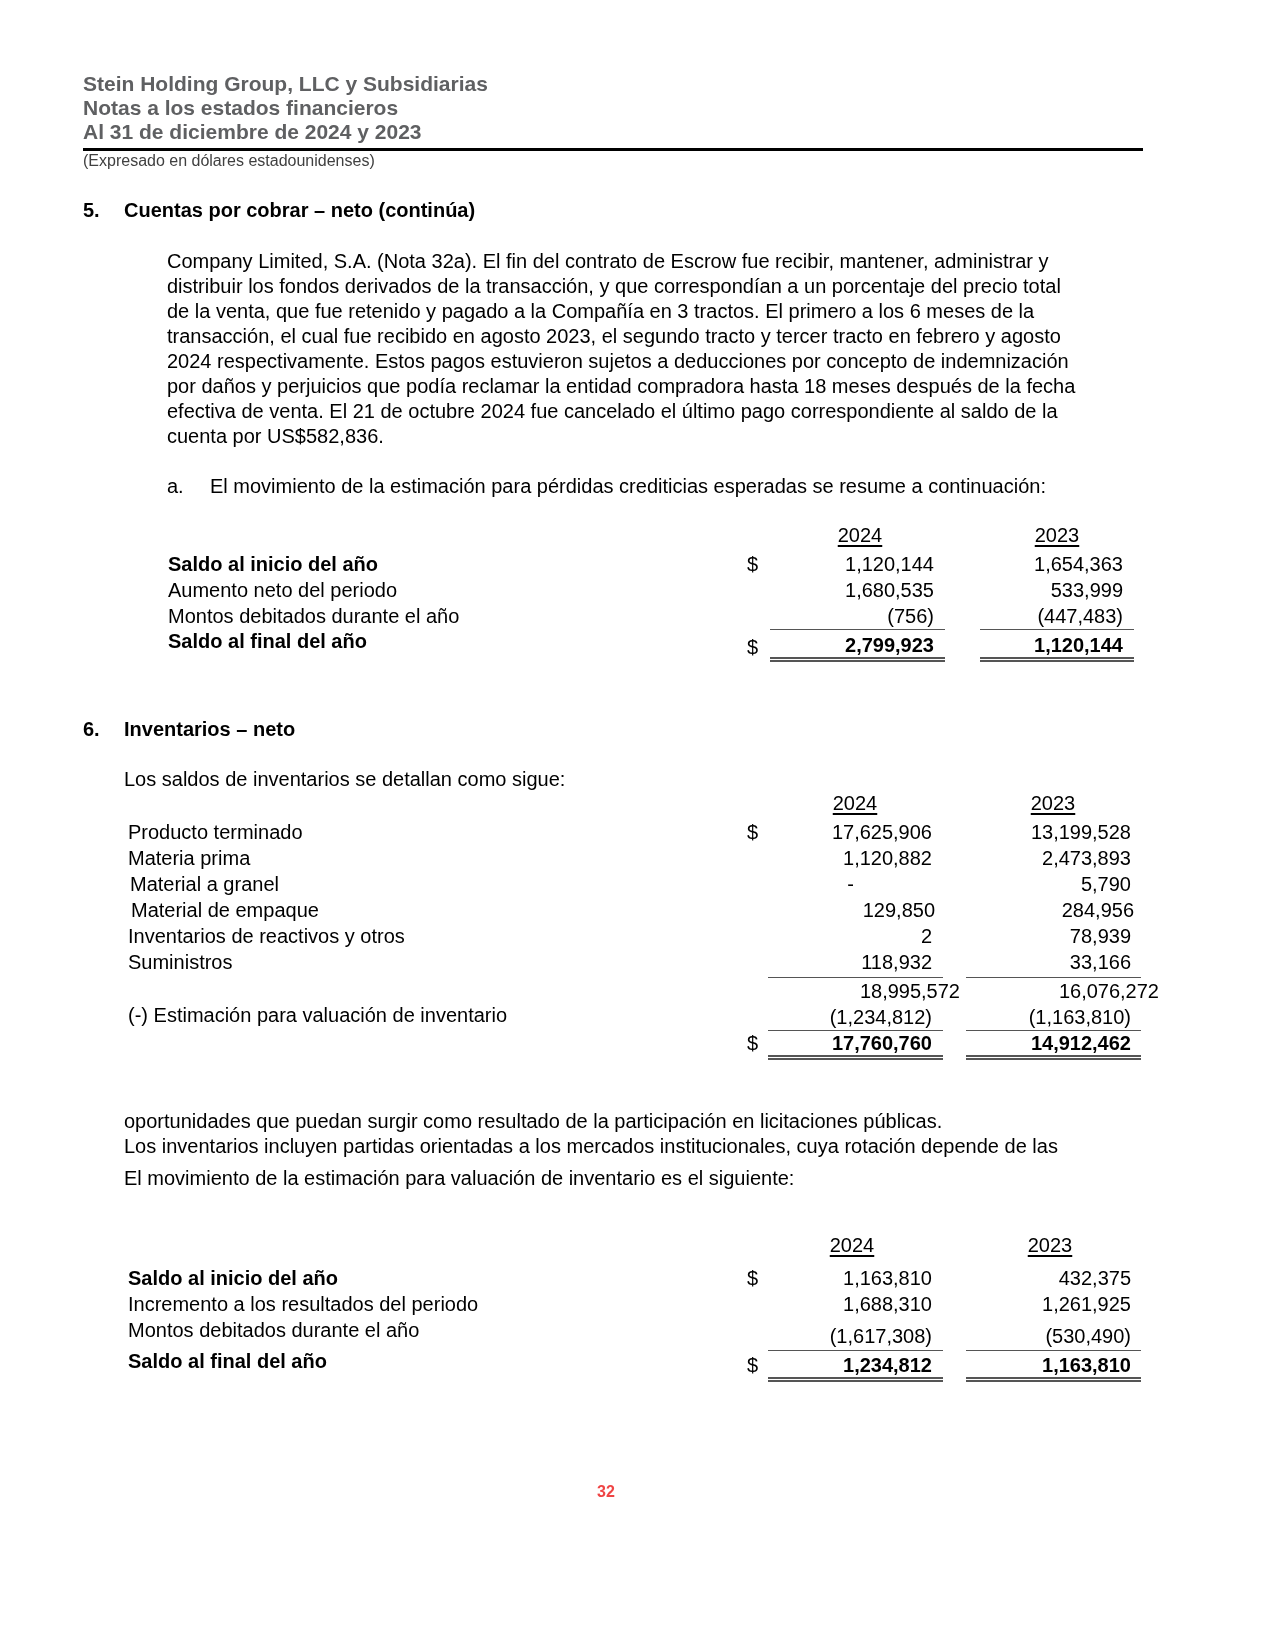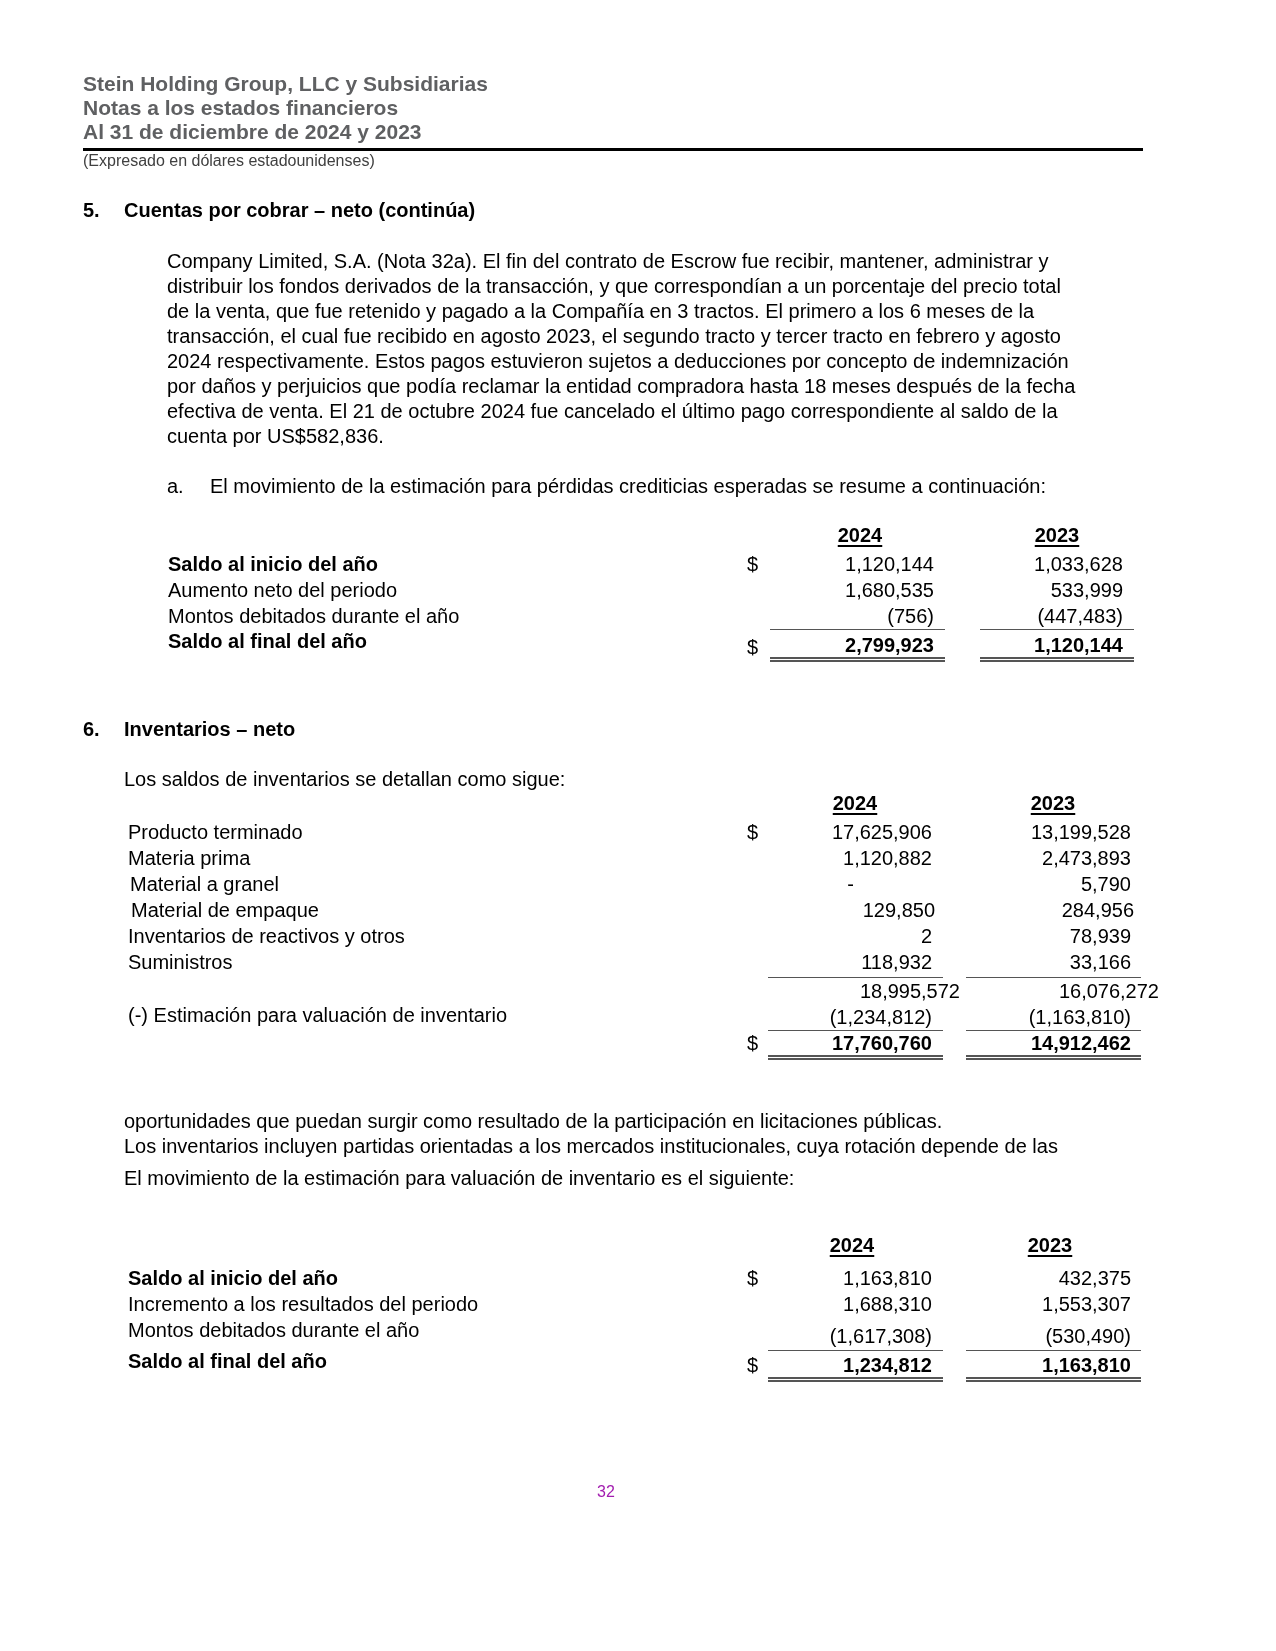--- a/index.html
+++ b/index.html
@@ -18,7 +18,7 @@
   .lbl { position: absolute; white-space: nowrap; }
   .cur { position: absolute; }
   .val { position: absolute; text-align: right; white-space: nowrap; }
-  .yr { position: absolute; font-weight: bold; text-decoration: underline; text-decoration-thickness: 2px; text-underline-offset: 3px; text-align: center; }
+  .yr { position: absolute; font-weight: normal; text-decoration: underline; text-decoration-thickness: 2px; text-underline-offset: 3px; text-align: center; }
   .b { font-weight: bold; }
   .line { position: absolute; height: 1px; background: #555; }
   .dline { position: absolute; height: 6px; border-top: 2px solid #555; border-bottom: 2px solid #555; box-sizing: border-box; height: 5px; }

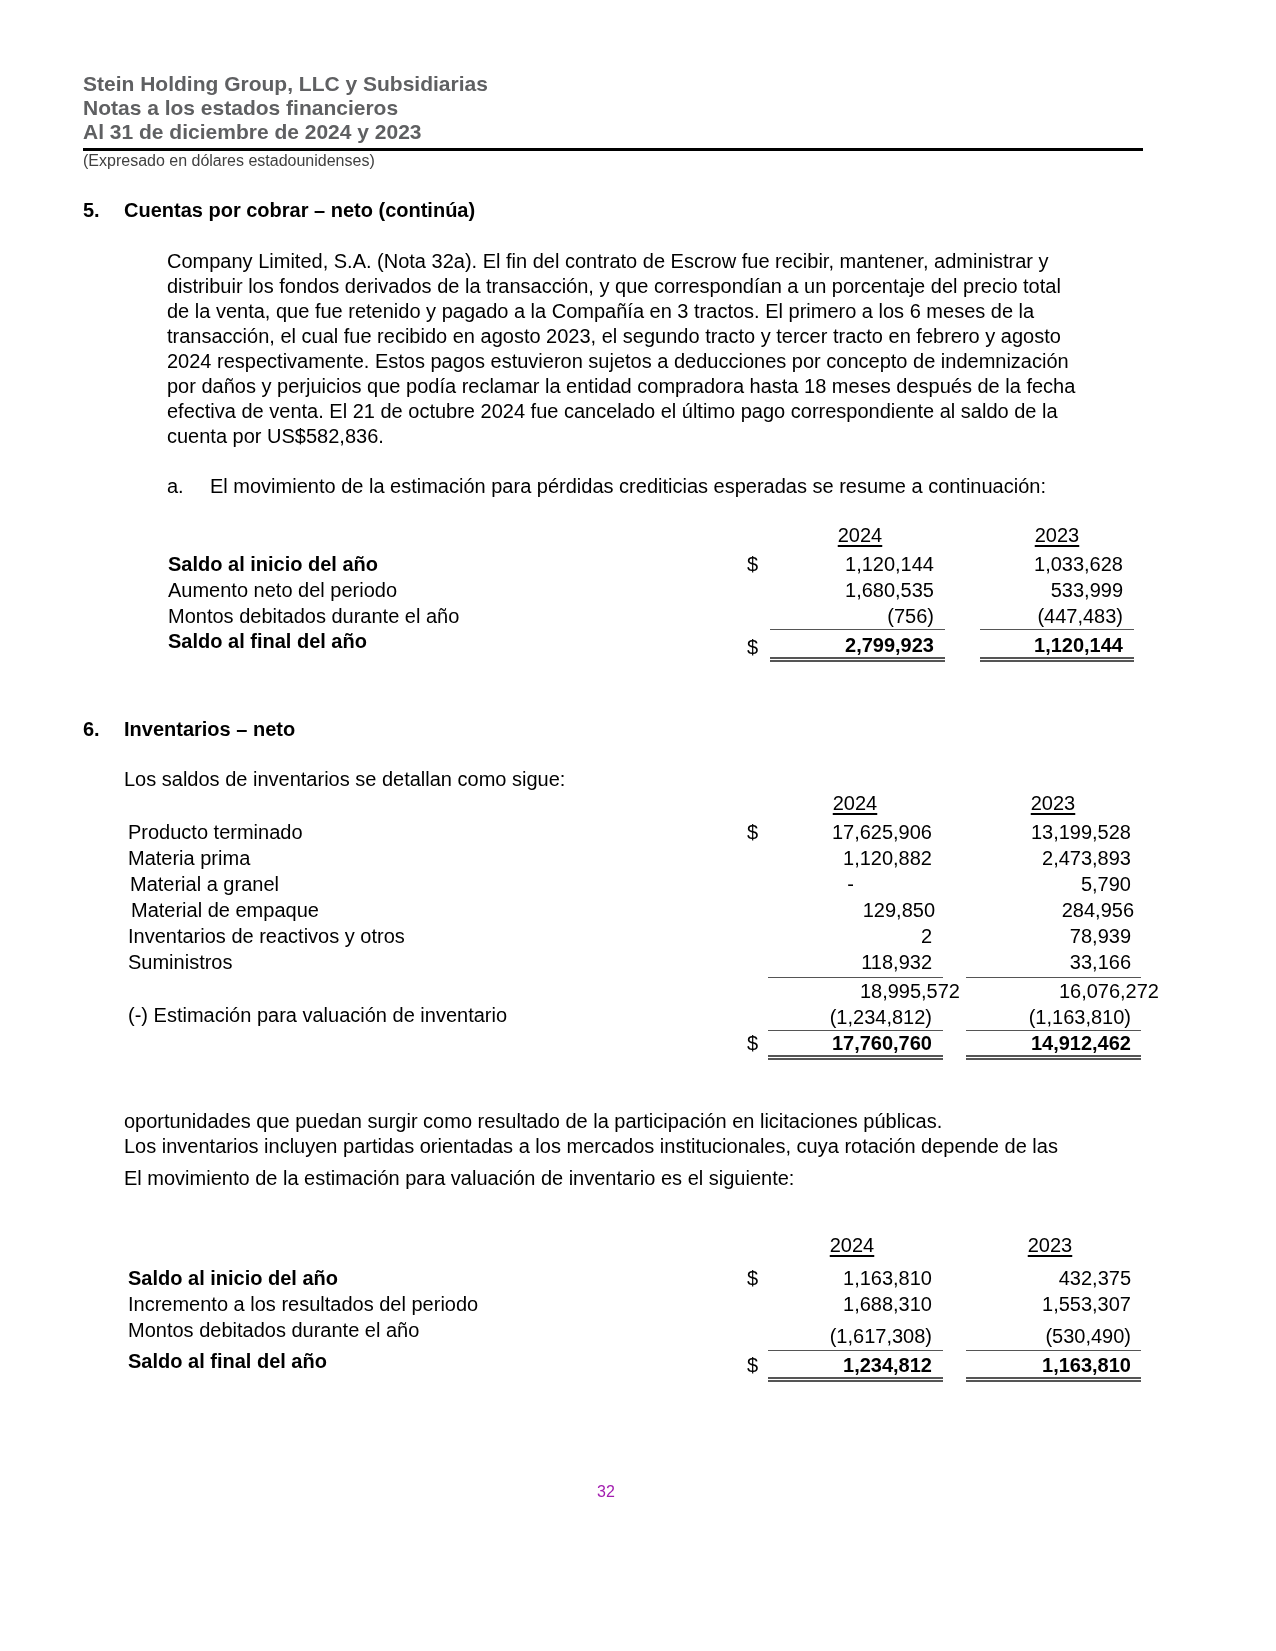--- a/index.html
+++ b/index.html
@@ -62,7 +62,7 @@
     <span class="lbl b" style="left:168px;">Saldo al inicio del año</span>
     <span class="cur" style="left:747px;">$</span>
     <span class="val" style="left:770px; width:164px;">1,120,144</span>
-    <span class="val" style="left:980px; width:143px;">1,033,628</span>
+    <span class="val" style="left:980px; width:143px;">1,654,363</span>
   </div>
   <div class="row" style="left:0; top:577px; width:1276px;">
     <span class="lbl" style="left:168px;">Aumento neto del periodo</span>

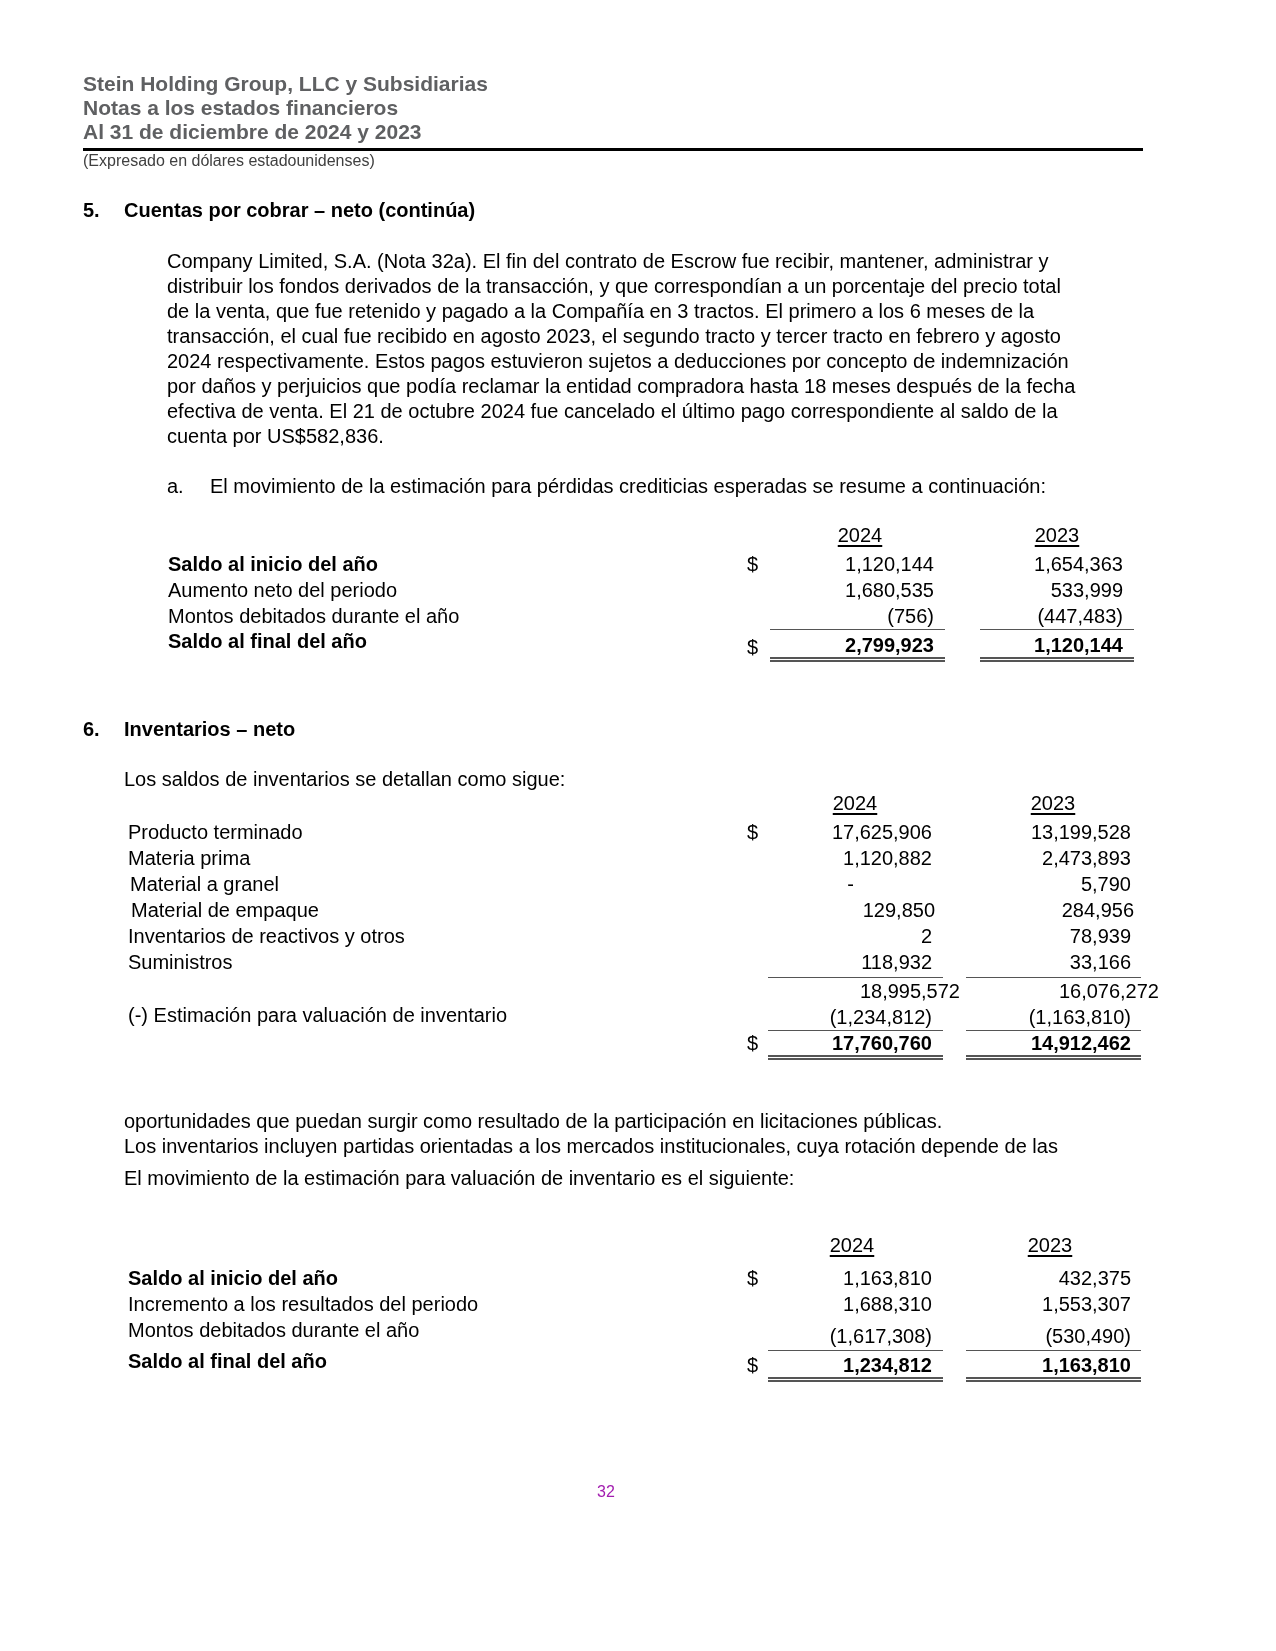--- a/index.html
+++ b/index.html
@@ -168,7 +168,7 @@
   <div class="row" style="left:0; top:1291px; width:1276px;">
     <span class="lbl" style="left:128px;">Incremento a los resultados del periodo</span>
     <span class="val" style="left:768px; width:164px;">1,688,310</span>
-    <span class="val" style="left:966px; width:165px;">1,553,307</span>
+    <span class="val" style="left:966px; width:165px;">1,261,925</span>
   </div>
   <div class="row" style="left:0; top:1319px; width:1276px;">
     <span class="lbl" style="left:128px; top:-2px;">Montos debitados durante el año</span>

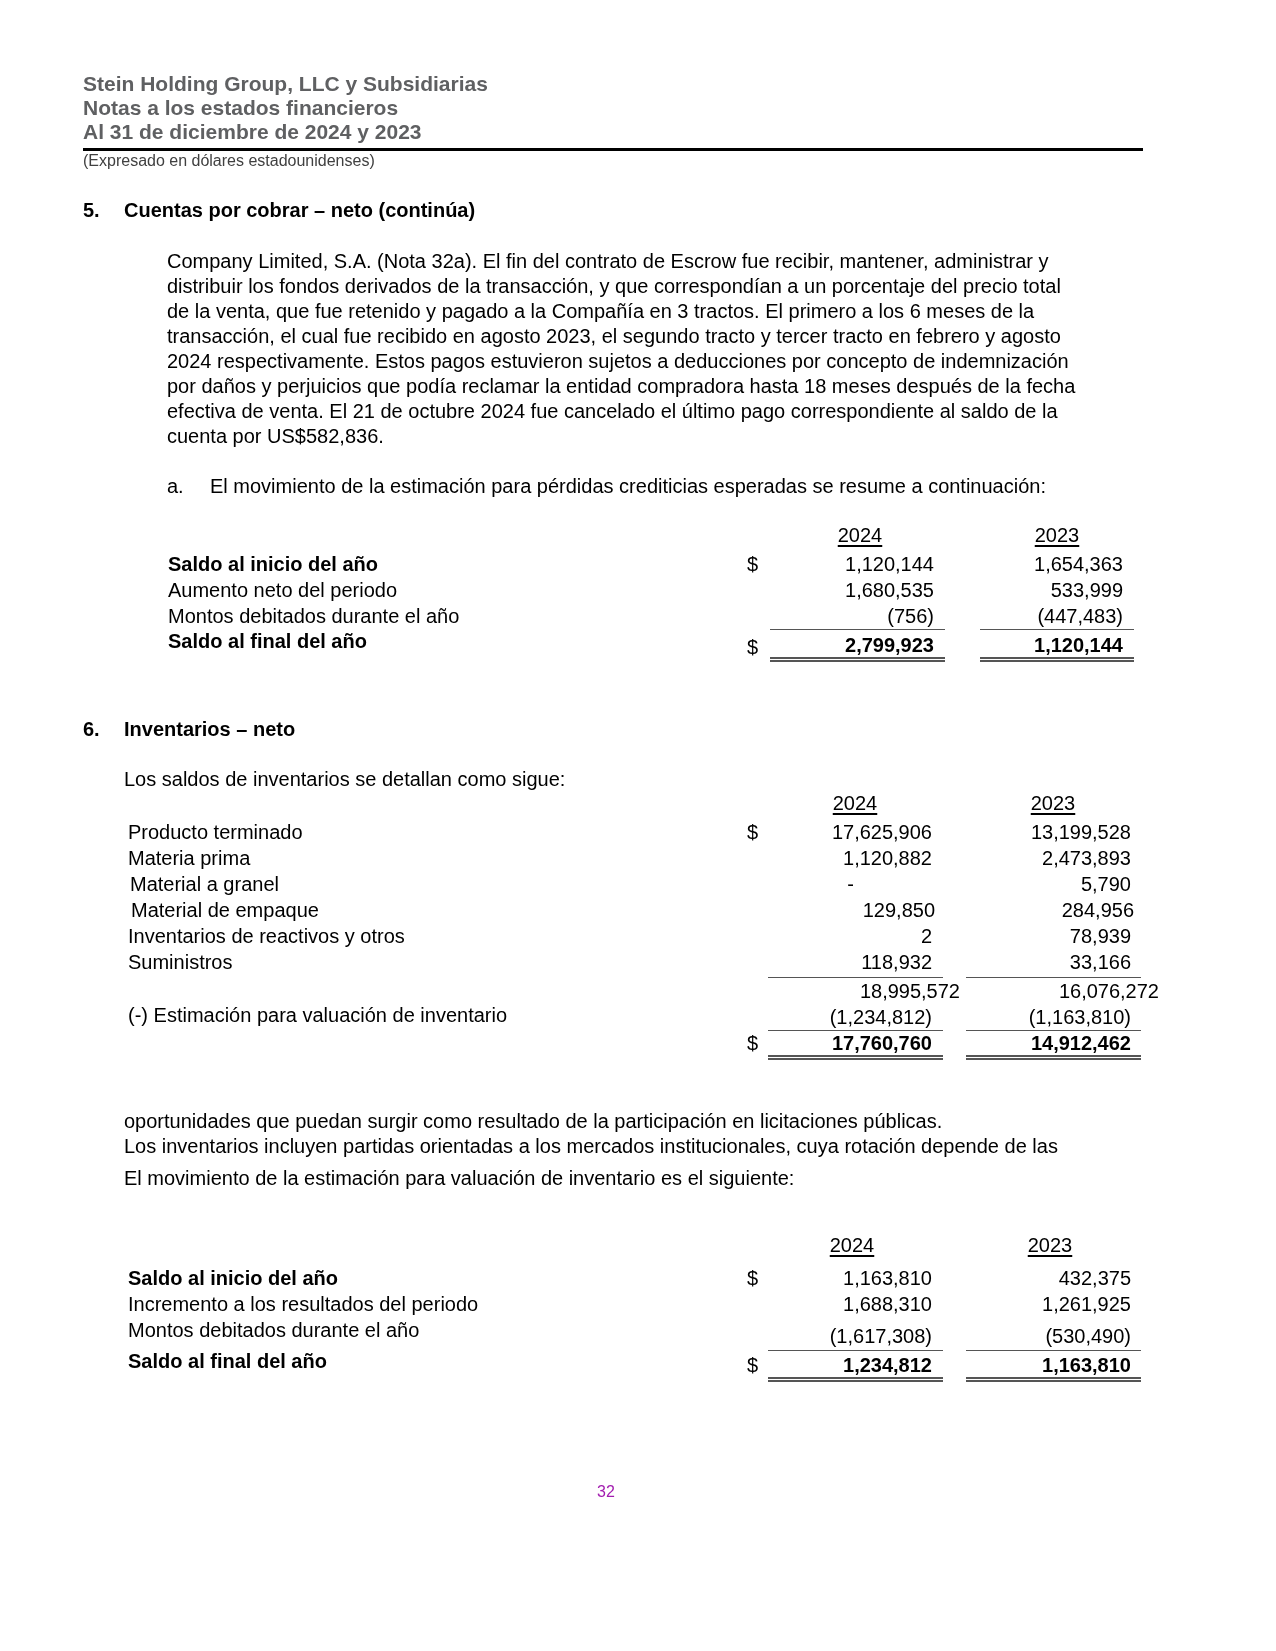--- a/index.html
+++ b/index.html
@@ -22,7 +22,7 @@
   .b { font-weight: bold; }
   .line { position: absolute; height: 1px; background: #555; }
   .dline { position: absolute; height: 6px; border-top: 2px solid #555; border-bottom: 2px solid #555; box-sizing: border-box; height: 5px; }
-  .pg { position: absolute; left: 0; width: 1212px; top: 1483px; text-align: center; font-size: 16px; color: #a21caf; }
+  .pg { position: absolute; left: 0; width: 1212px; top: 1483px; text-align: center; font-size: 16px; color: #ef4444; font-weight: bold; }
 </style>
 </head>
 <body>

